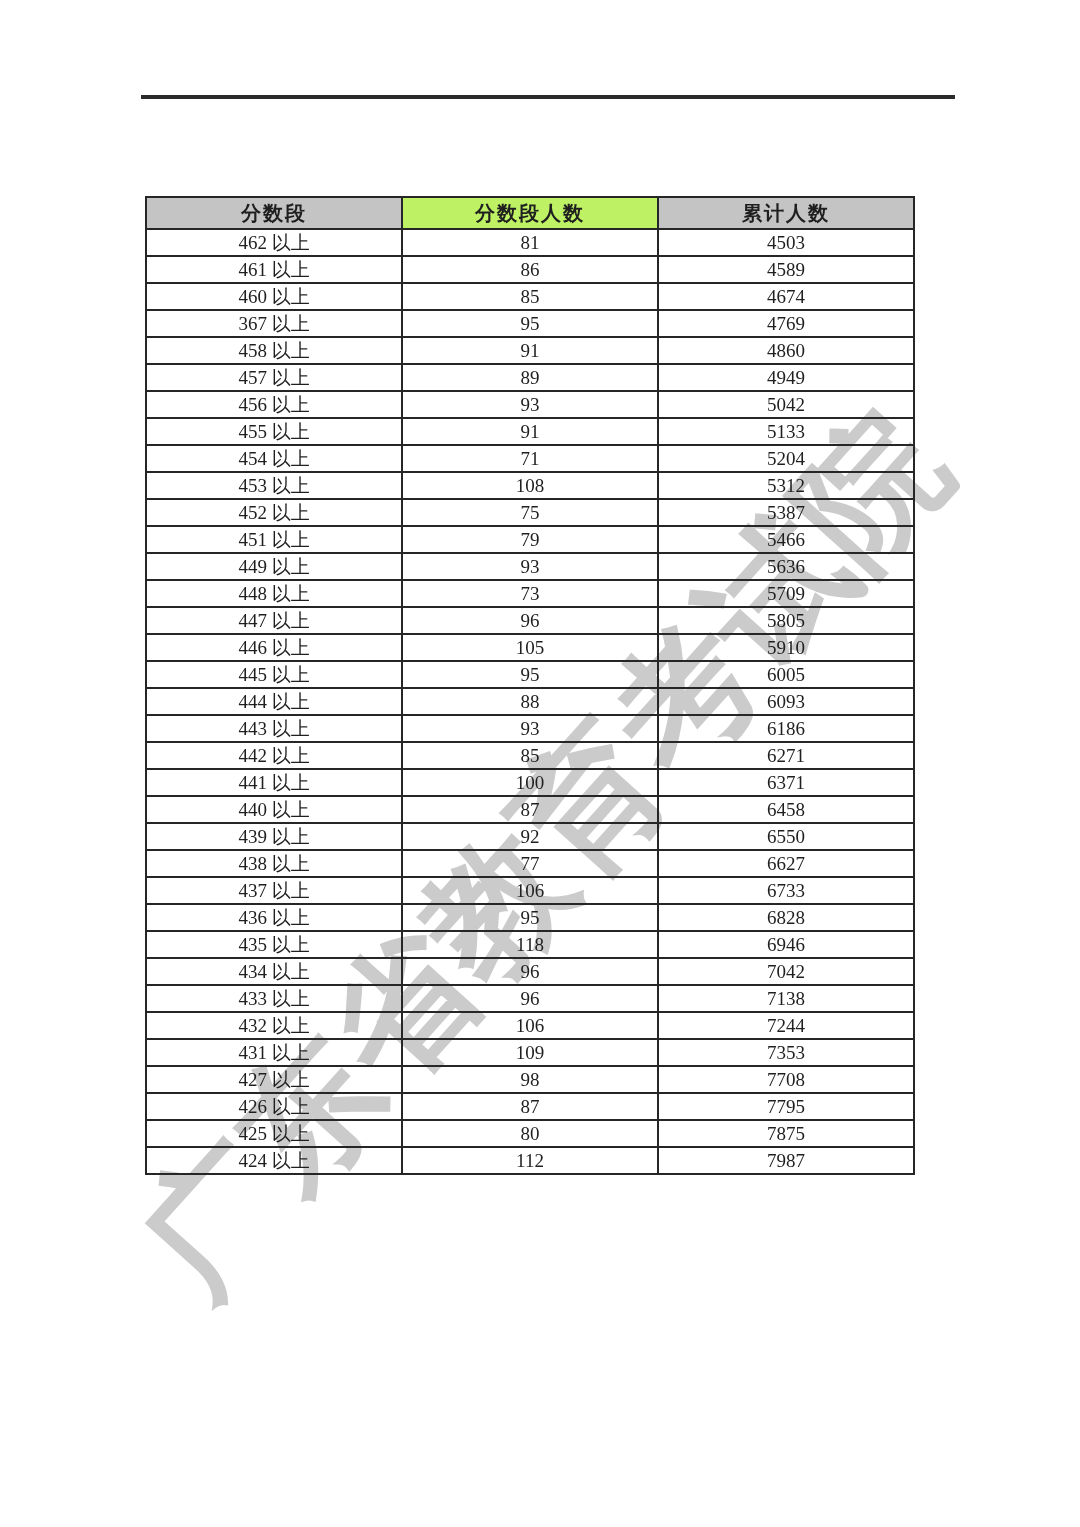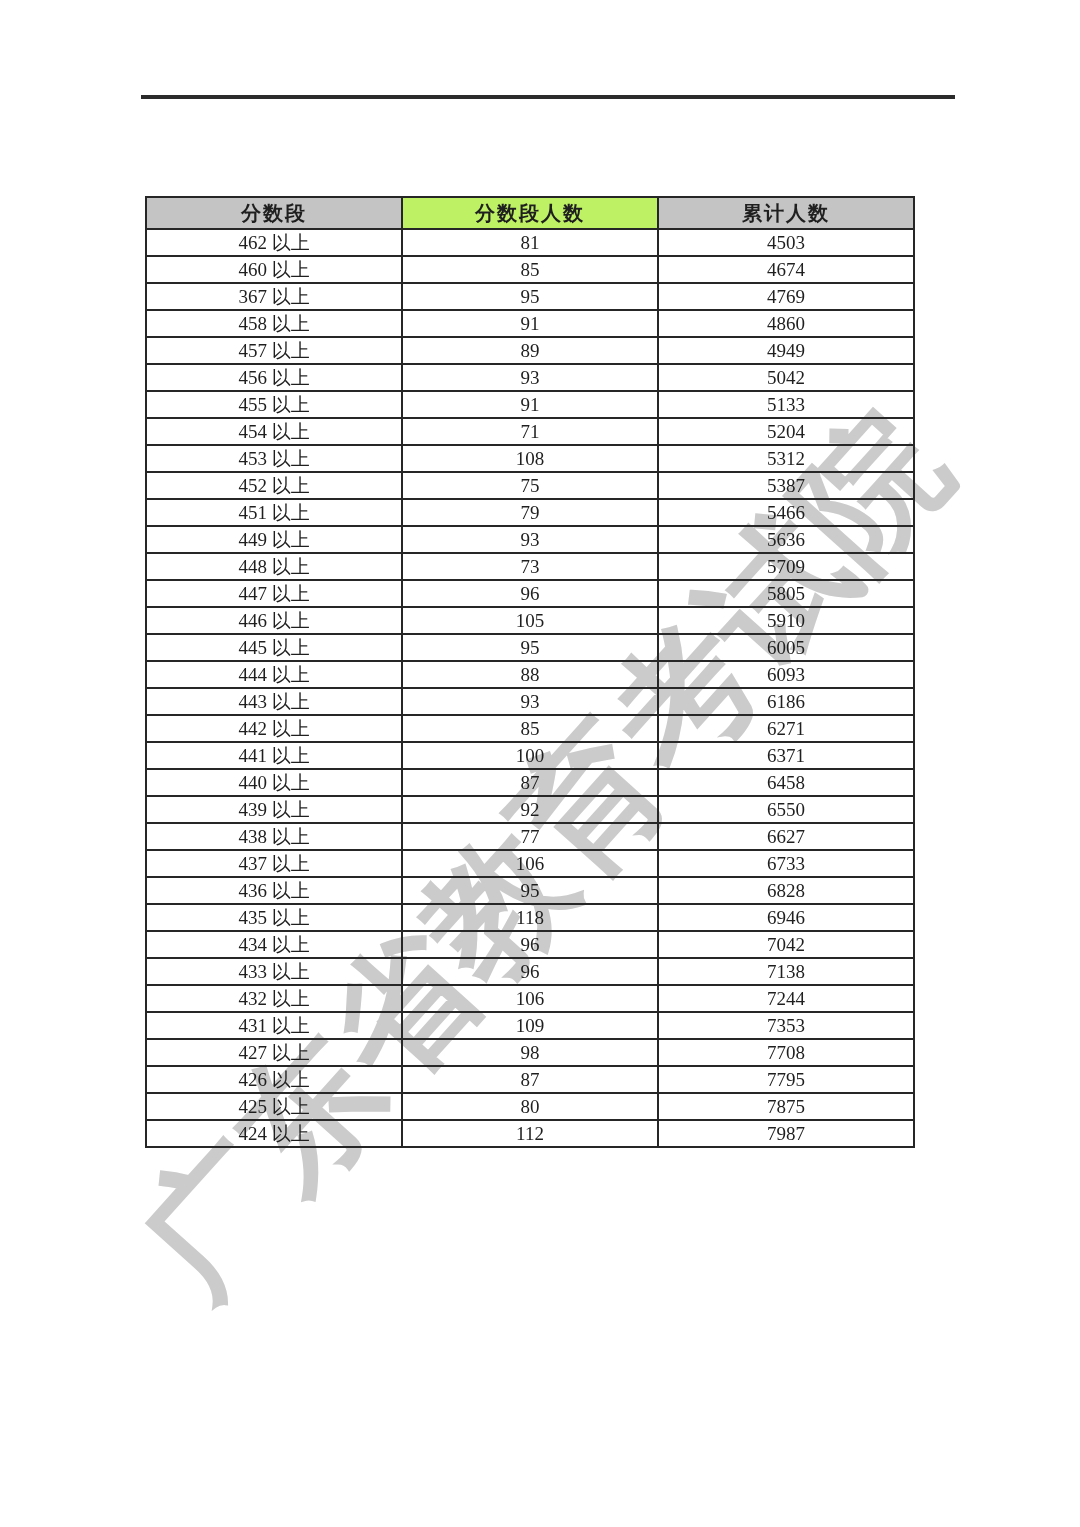--- a/index.html
+++ b/index.html
@@ -91,6 +91,11 @@
           <td>4503</td>
         </tr>
         <tr>
+          <td>461 以上</td>
+          <td>86</td>
+          <td>4589</td>
+        </tr>
+        <tr>
           <td>460 以上</td>
           <td>85</td>
           <td>4674</td>

